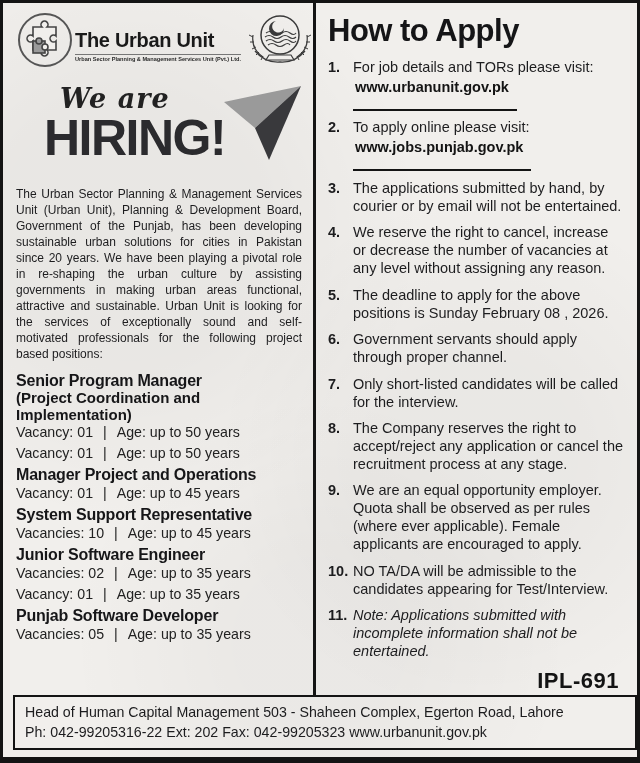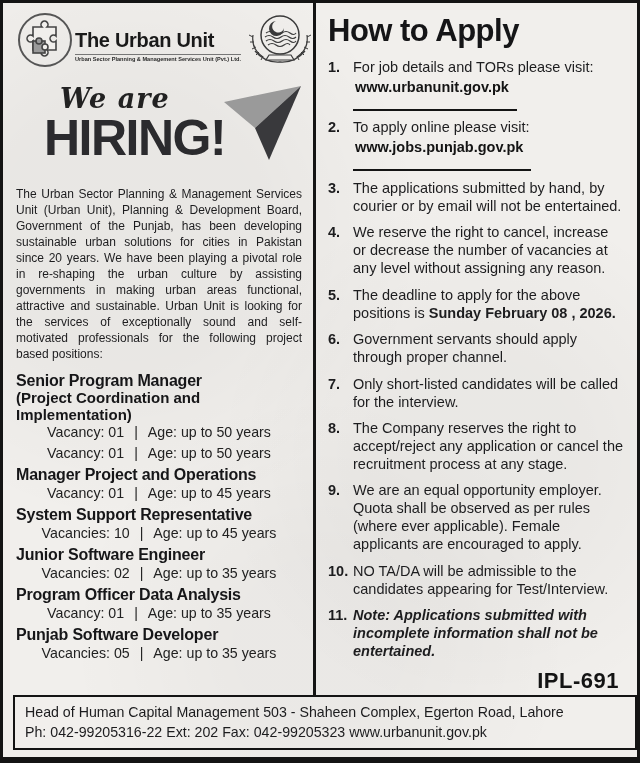--- a/index.html
+++ b/index.html
@@ -56,7 +56,7 @@
   .item .num { width:25px; flex:none; font-weight:800; font-size:14.5px; line-height:1.24; }
   .item .body { font-size:14.5px; line-height:1.24; color:#1d1d1f; }
   .item .link { display:block; width:max-content; color:#141414; font-weight:700; text-decoration:none; border-bottom:2px solid #141414; padding:1px 8px 12px 2px; margin-top:1px; cursor:pointer; }
-  .item b { font-weight:700; }
+  .item b { font-weight:400; }
   .noteb { font-weight:800; font-style:italic; }
   .refcode { text-align:right; font-size:22px; font-weight:700; letter-spacing:0.5px; color:#141414; padding-right:6px; margin-top:-2px; }
 

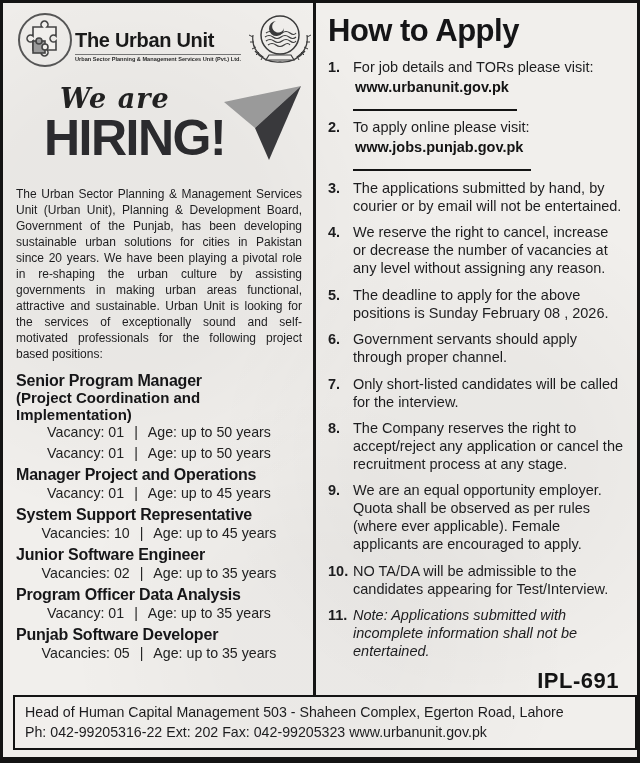--- a/index.html
+++ b/index.html
@@ -47,7 +47,7 @@
   .pos { margin-bottom:5px; }
   .pos-title { font-size:16px; font-weight:800; letter-spacing:-0.2px; color:#161618; line-height:1.12; }
   .pos-sub { font-size:15px; font-weight:800; color:#161618; line-height:1.1; }
-  .pos-meta { font-size:14.2px; color:#222; margin-top:1px;text-align:center; }
+  .pos-meta { font-size:14.2px; color:#222; margin-top:1px; }
   .pos-meta .pipe { padding:0 10px; }
 
   

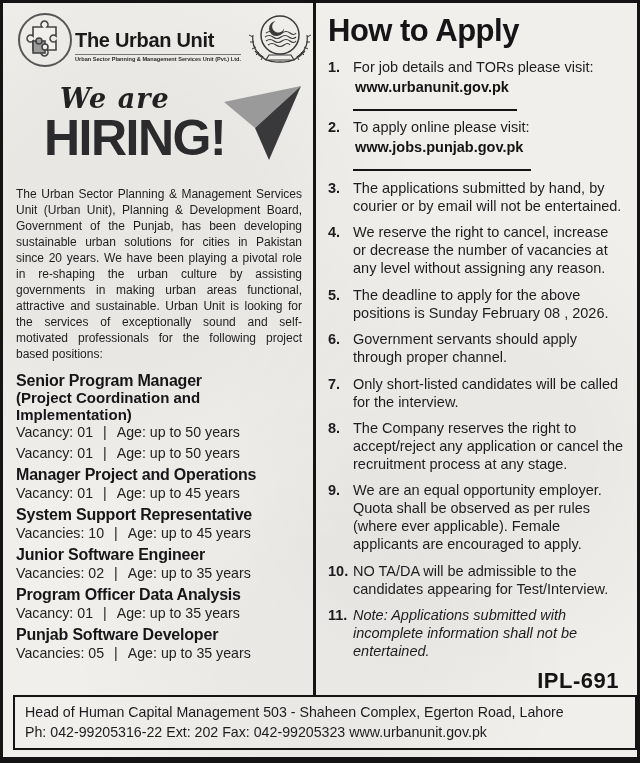--- a/index.html
+++ b/index.html
@@ -158,7 +158,6 @@
         </div>
 
         <div class="pos">
-          <div class="pos-title">Program Officer Data Analysis</div>
           <div class="pos-meta"><span>Vacancy: 01</span><span class="pipe">|</span><span>Age: up to 35 years</span></div>
         </div>
 

